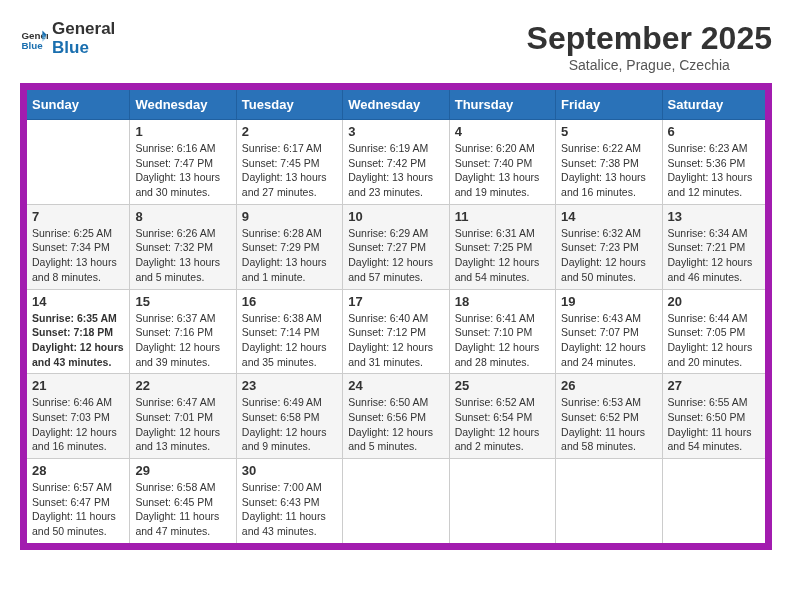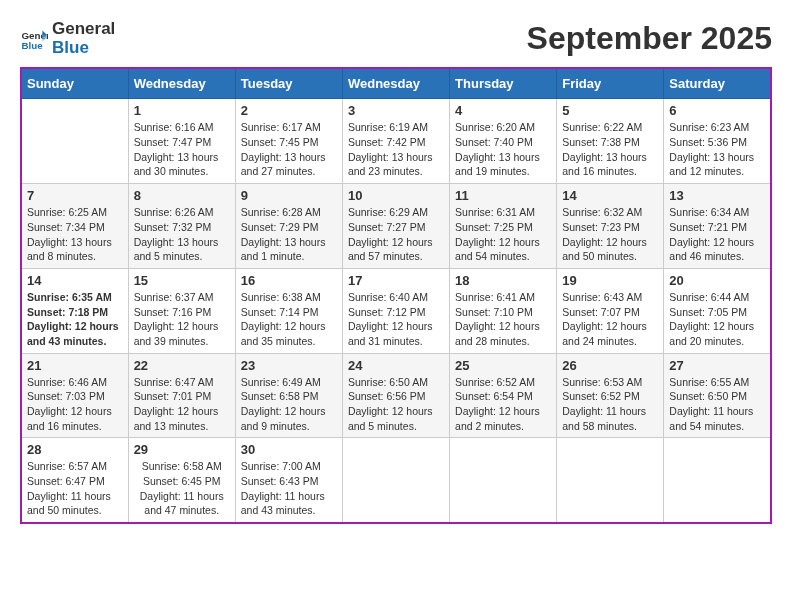--- a/index.html
+++ b/index.html
@@ -101,6 +101,7 @@
   </div>
   <div class="title-block">
     <div class="month-title">September 2025</div>
+    <div class="subtitle">Satalice, Prague, Czechia</div>
   </div>
 </div>
 

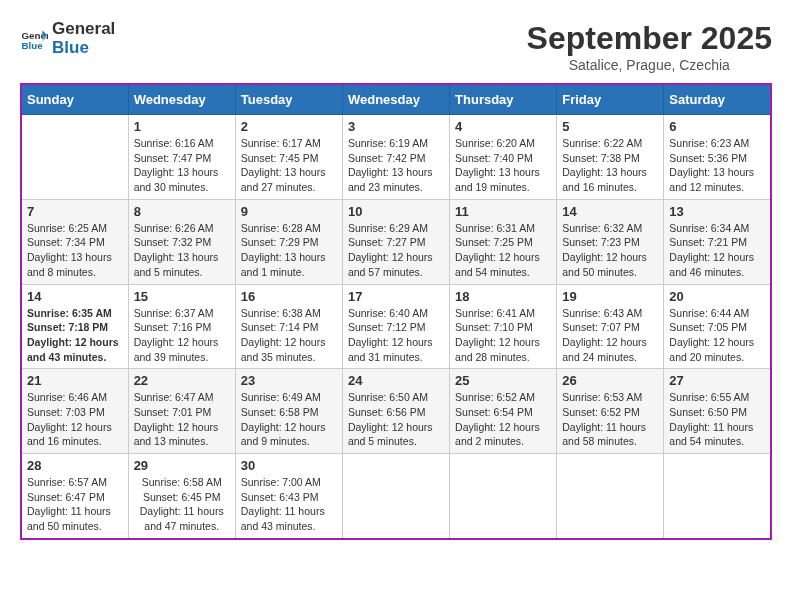--- a/index.html
+++ b/index.html
@@ -40,7 +40,7 @@
     table {
       width: 100%;
       border-collapse: collapse;
-      border: 2px solid #a21caf;
+      border: 7px solid #a21caf;
     }
     thead tr th {
       background-color: #2a72b8;

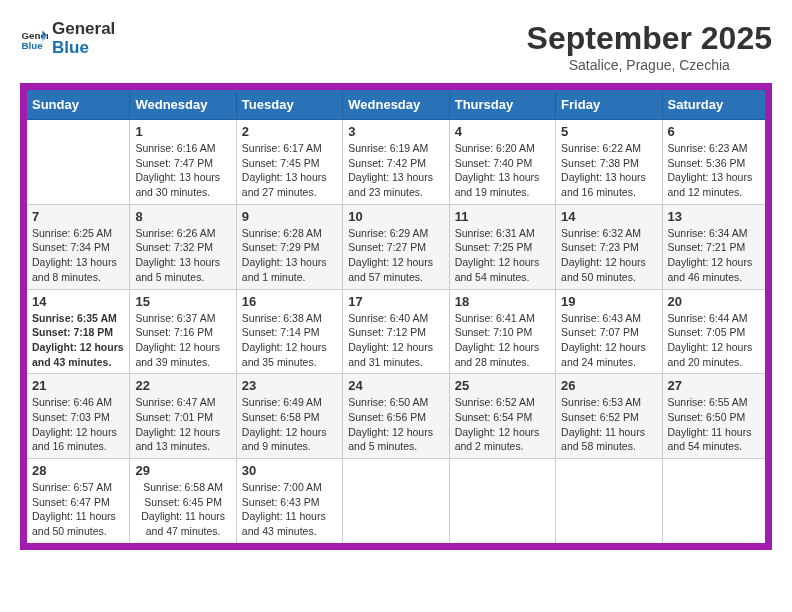--- a/index.html
+++ b/index.html
@@ -326,7 +326,7 @@
         </td>
         <td>
           <span class="day-num">29</span>
-          <div class="day-info" style="white-space: pre-line; text-align: center;">Sunrise: 6:58 AM
+          <div class="day-info" style="white-space: pre-line;">Sunrise: 6:58 AM
 Sunset: 6:45 PM
 Daylight: 11 hours
 and 47 minutes.</div>

